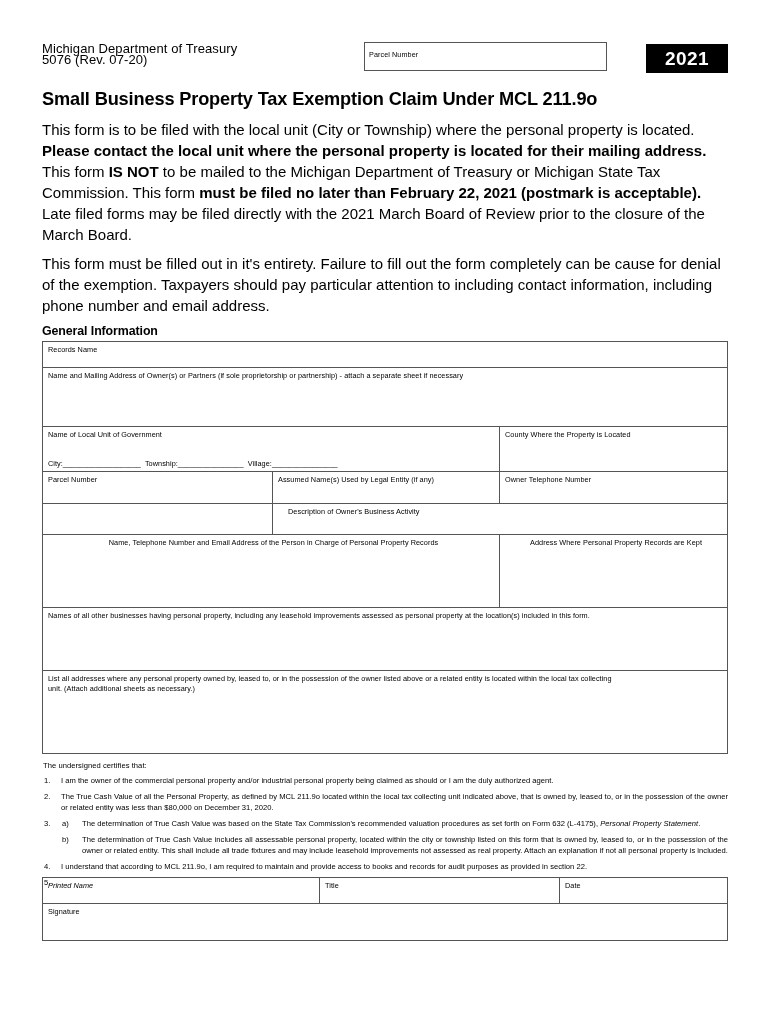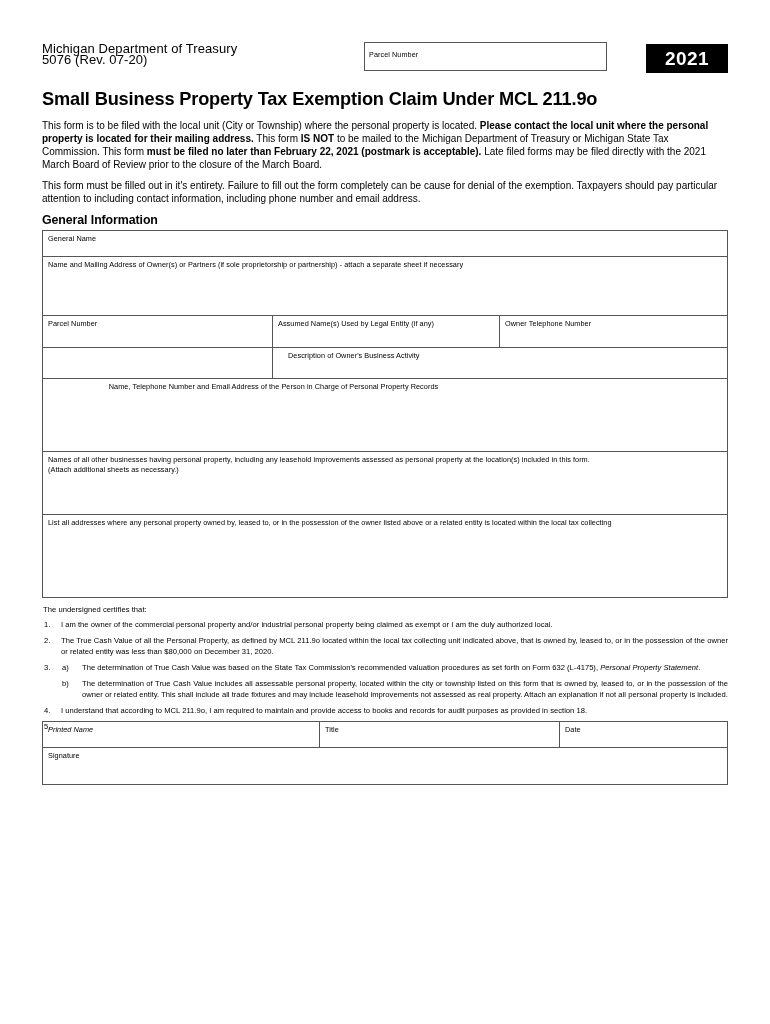--- a/index.html
+++ b/index.html
@@ -77,8 +77,8 @@
   }
 
   p.intro {
-    font-size: 10px;
-    line-height: 13px;
+    font-size: 15px;
+    line-height: 21px;
     margin: 0 0 8px 0;
     text-align: left;
   }

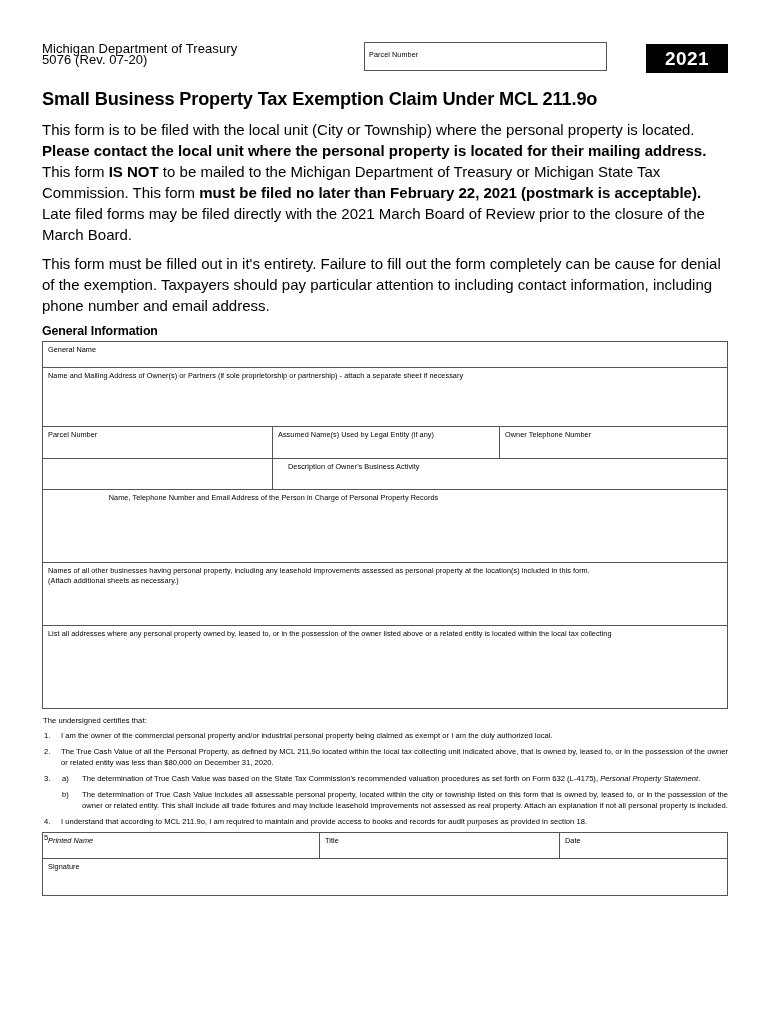--- a/index.html
+++ b/index.html
@@ -255,7 +255,7 @@
 
     <div class="row" style="height:26px;">
       <div class="cell" style="left:0; right:0;">
-        <span class="lbl">General Name</span>
+        <span class="lbl">Records Name</span>
       </div>
     </div>
 

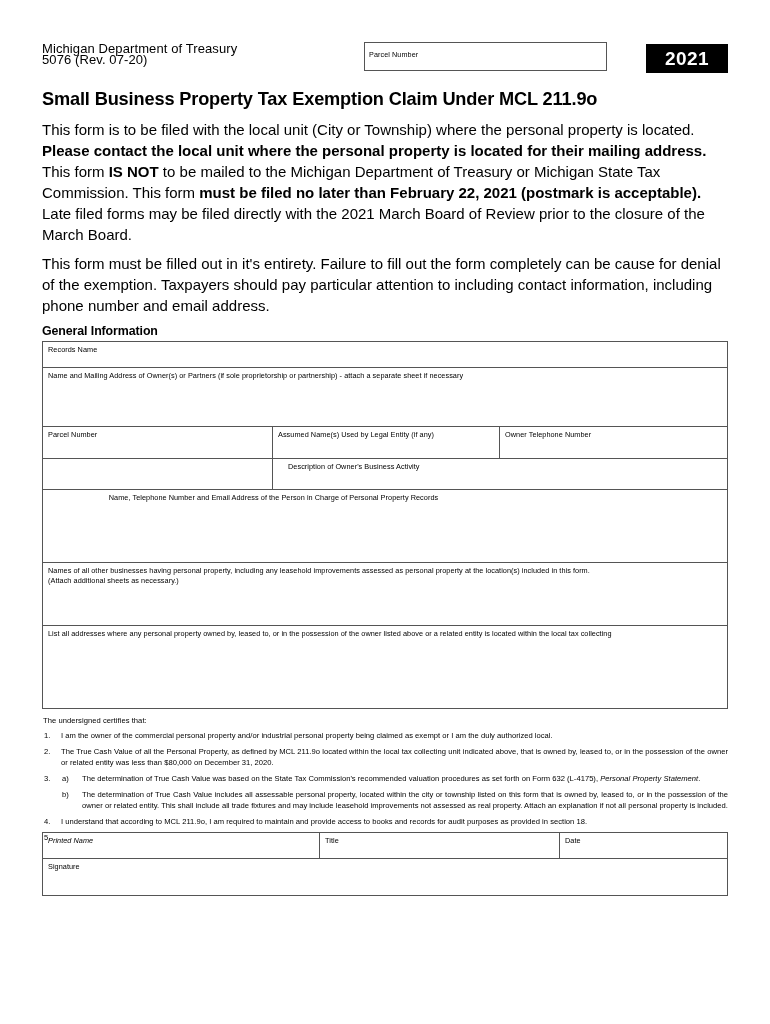--- a/index.html
+++ b/index.html
@@ -265,6 +265,15 @@
       </div>
     </div>
 
+    <div class="row" style="height:45px;">
+      <div class="cell" style="left:0; width:456px;">
+        <span class="lbl">Name of Local Unit of Government</span>
+        <span class="ctv-line">City:___________________  Township:________________  Village:________________</span>
+      </div>
+      <div class="cell divider" style="left:456px; right:0;">
+        <span class="lbl">County Where the Property is Located</span>
+      </div>
+    </div>
 
     <div class="row" style="height:32px;">
       <div class="cell" style="left:0; width:229px;">

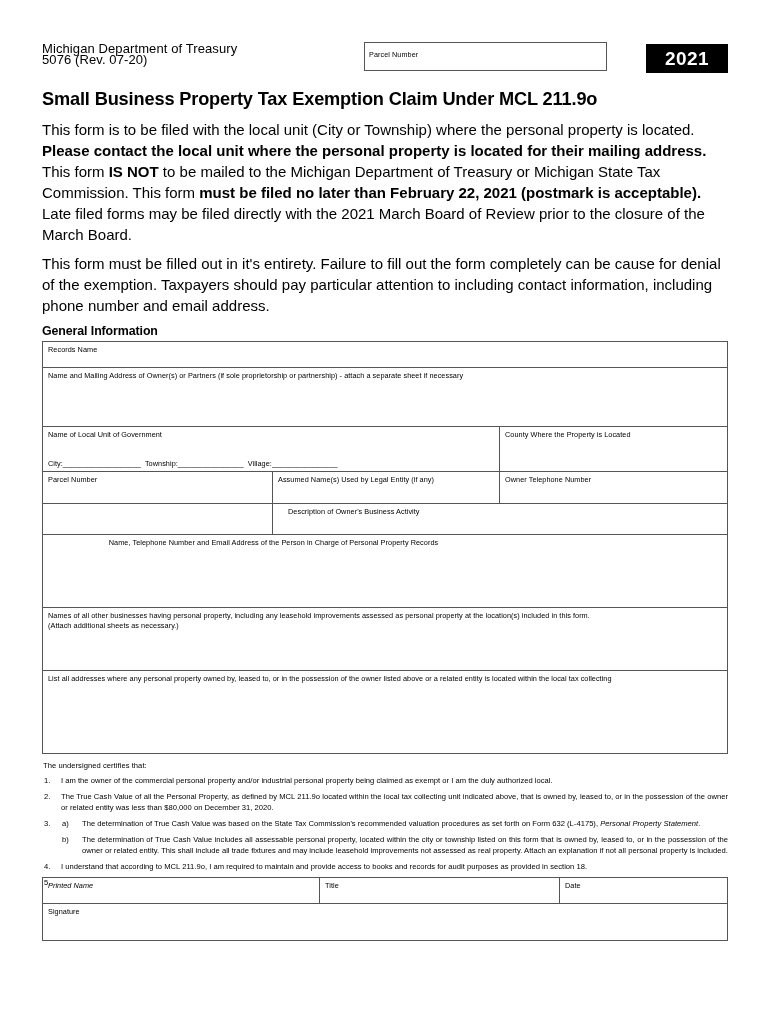--- a/index.html
+++ b/index.html
@@ -297,6 +297,9 @@
       <div class="cell" style="left:0; width:456px;">
         <span class="lbl">Name, Telephone Number and Email Address of the Person in Charge of Personal Property Records</span>
       </div>
+      <div class="cell divider" style="left:456px; right:0;">
+        <span class="lbl">Address Where Personal Property Records are Kept</span>
+      </div>
     </div>
 
     <div class="row" style="height:63px;">

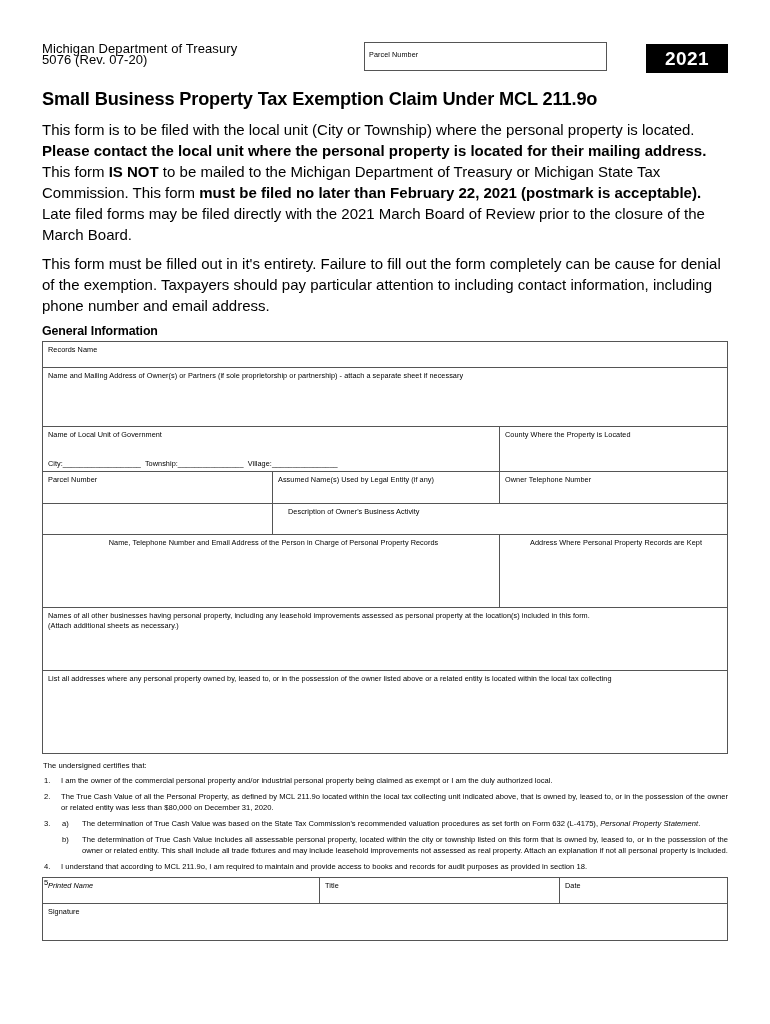--- a/index.html
+++ b/index.html
@@ -305,7 +305,6 @@
     <div class="row" style="height:63px;">
       <div class="cell" style="left:0; right:0;">
         <span class="lbl">Names of all other businesses having personal property, including any leasehold improvements assessed as personal property at the location(s) included in this form.</span>
-        <span class="lbl">(Attach additional sheets as necessary.)</span>
       </div>
     </div>
 

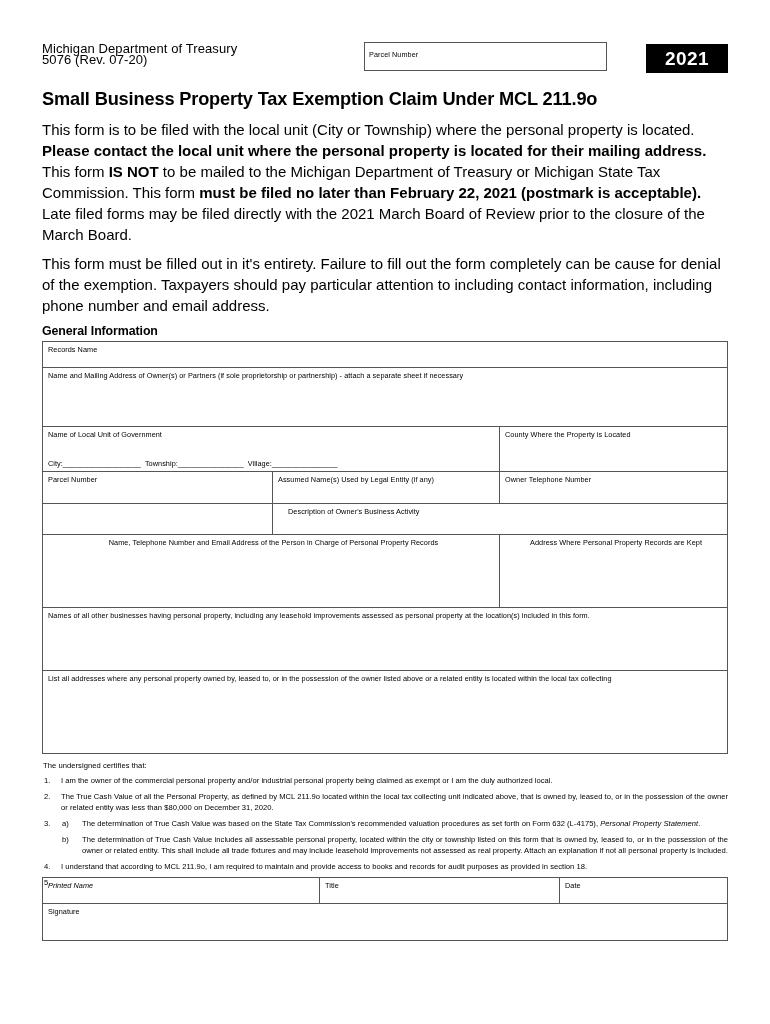--- a/index.html
+++ b/index.html
@@ -311,6 +311,7 @@
     <div class="row last" style="height:82px;">
       <div class="cell" style="left:0; right:0;">
         <span class="lbl">List all addresses where any personal property owned by, leased to, or in the possession of the owner listed above or a related entity is located within the local tax collecting</span>
+        <span class="lbl">unit. (Attach additional sheets as necessary.)</span>
       </div>
     </div>
 

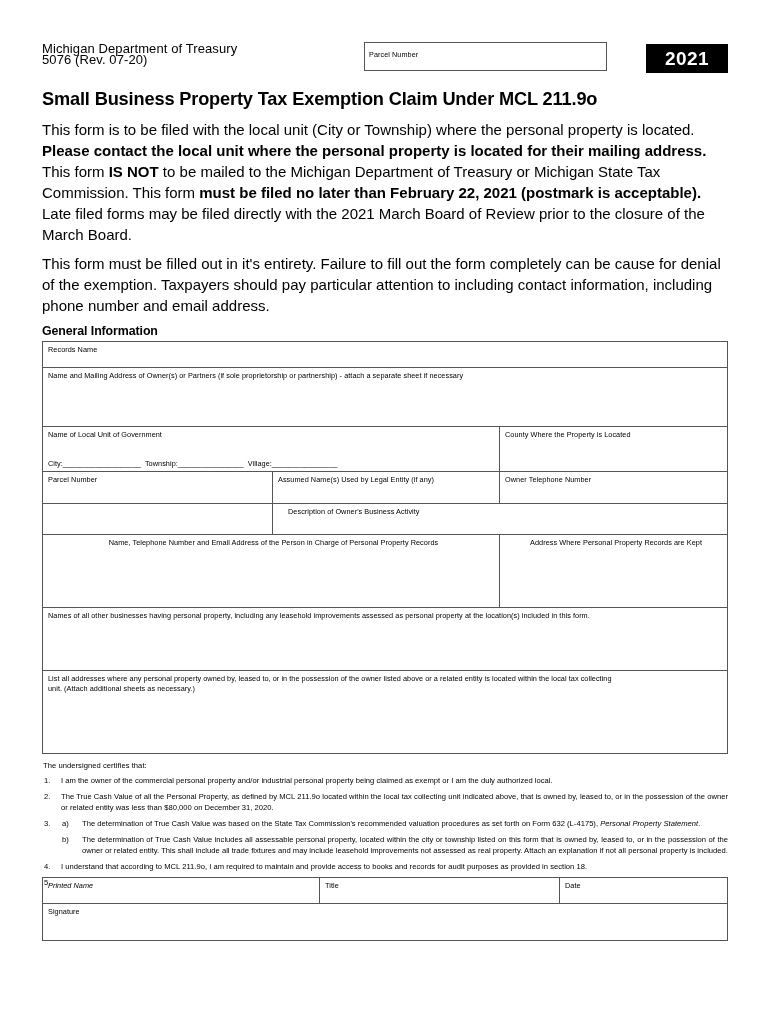--- a/index.html
+++ b/index.html
@@ -322,7 +322,7 @@
   <ol class="cert">
     <li>
       <span class="num">1.</span>
-      <span>I am the owner of the commercial personal property and/or industrial personal property being claimed as exempt or I am the duly authorized local.</span>
+      <span>I am the owner of the commercial personal property and/or industrial personal property being claimed as should or I am the duly authorized agent.</span>
     </li>
     <li>
       <span class="num">2.</span>

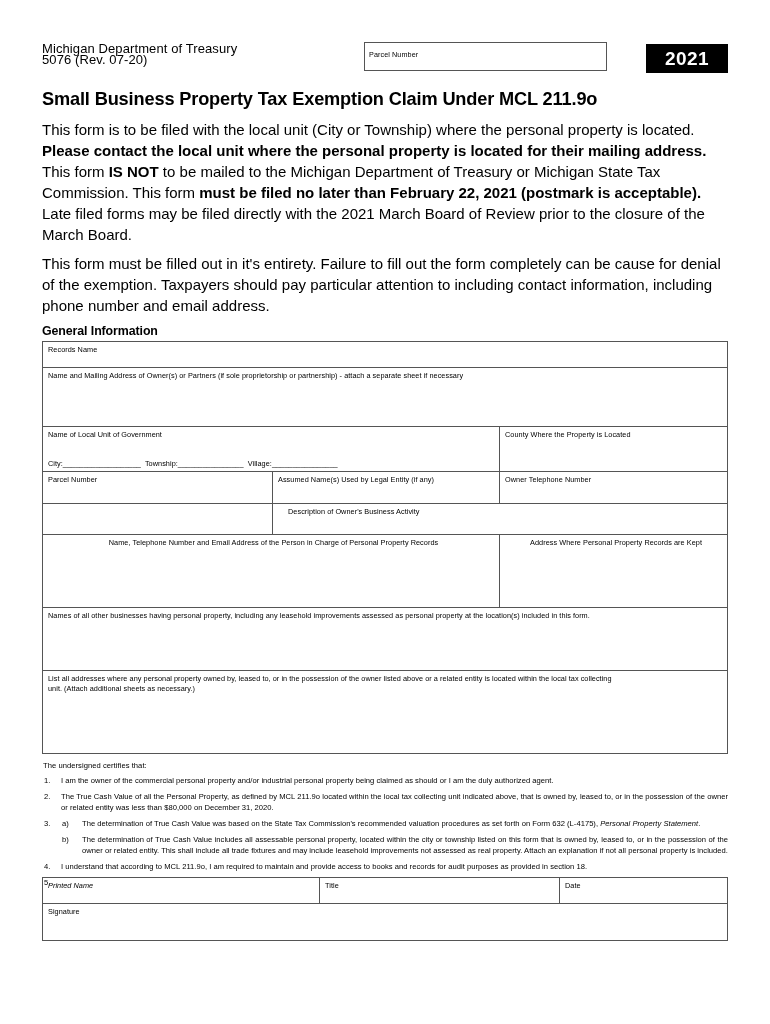--- a/index.html
+++ b/index.html
@@ -343,7 +343,7 @@
     </li>
     <li>
       <span class="num">4.</span>
-      <span>I understand that according to MCL 211.9o, I am required to maintain and provide access to books and records for audit purposes as provided in section 18.</span>
+      <span>I understand that according to MCL 211.9o, I am required to maintain and provide access to books and records for audit purposes as provided in section 22.</span>
     </li>
     <li>
       <span class="num">5.</span>

